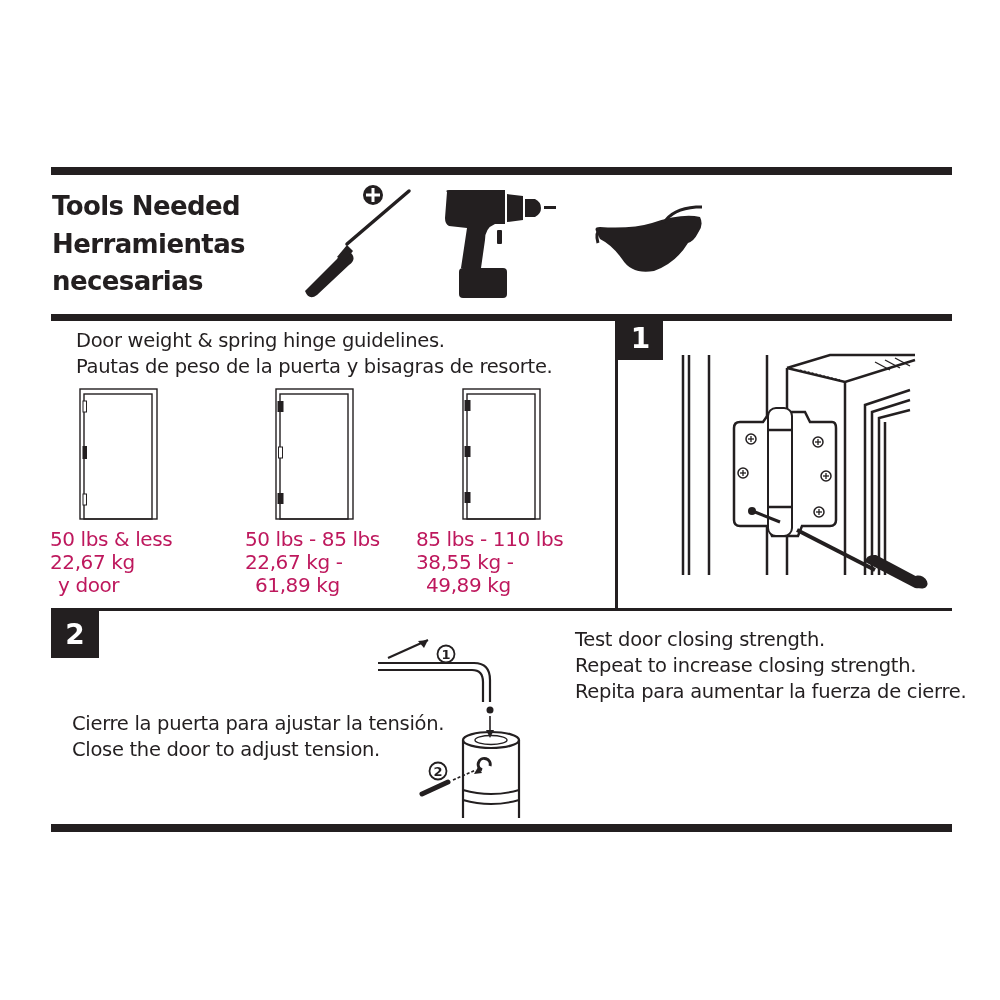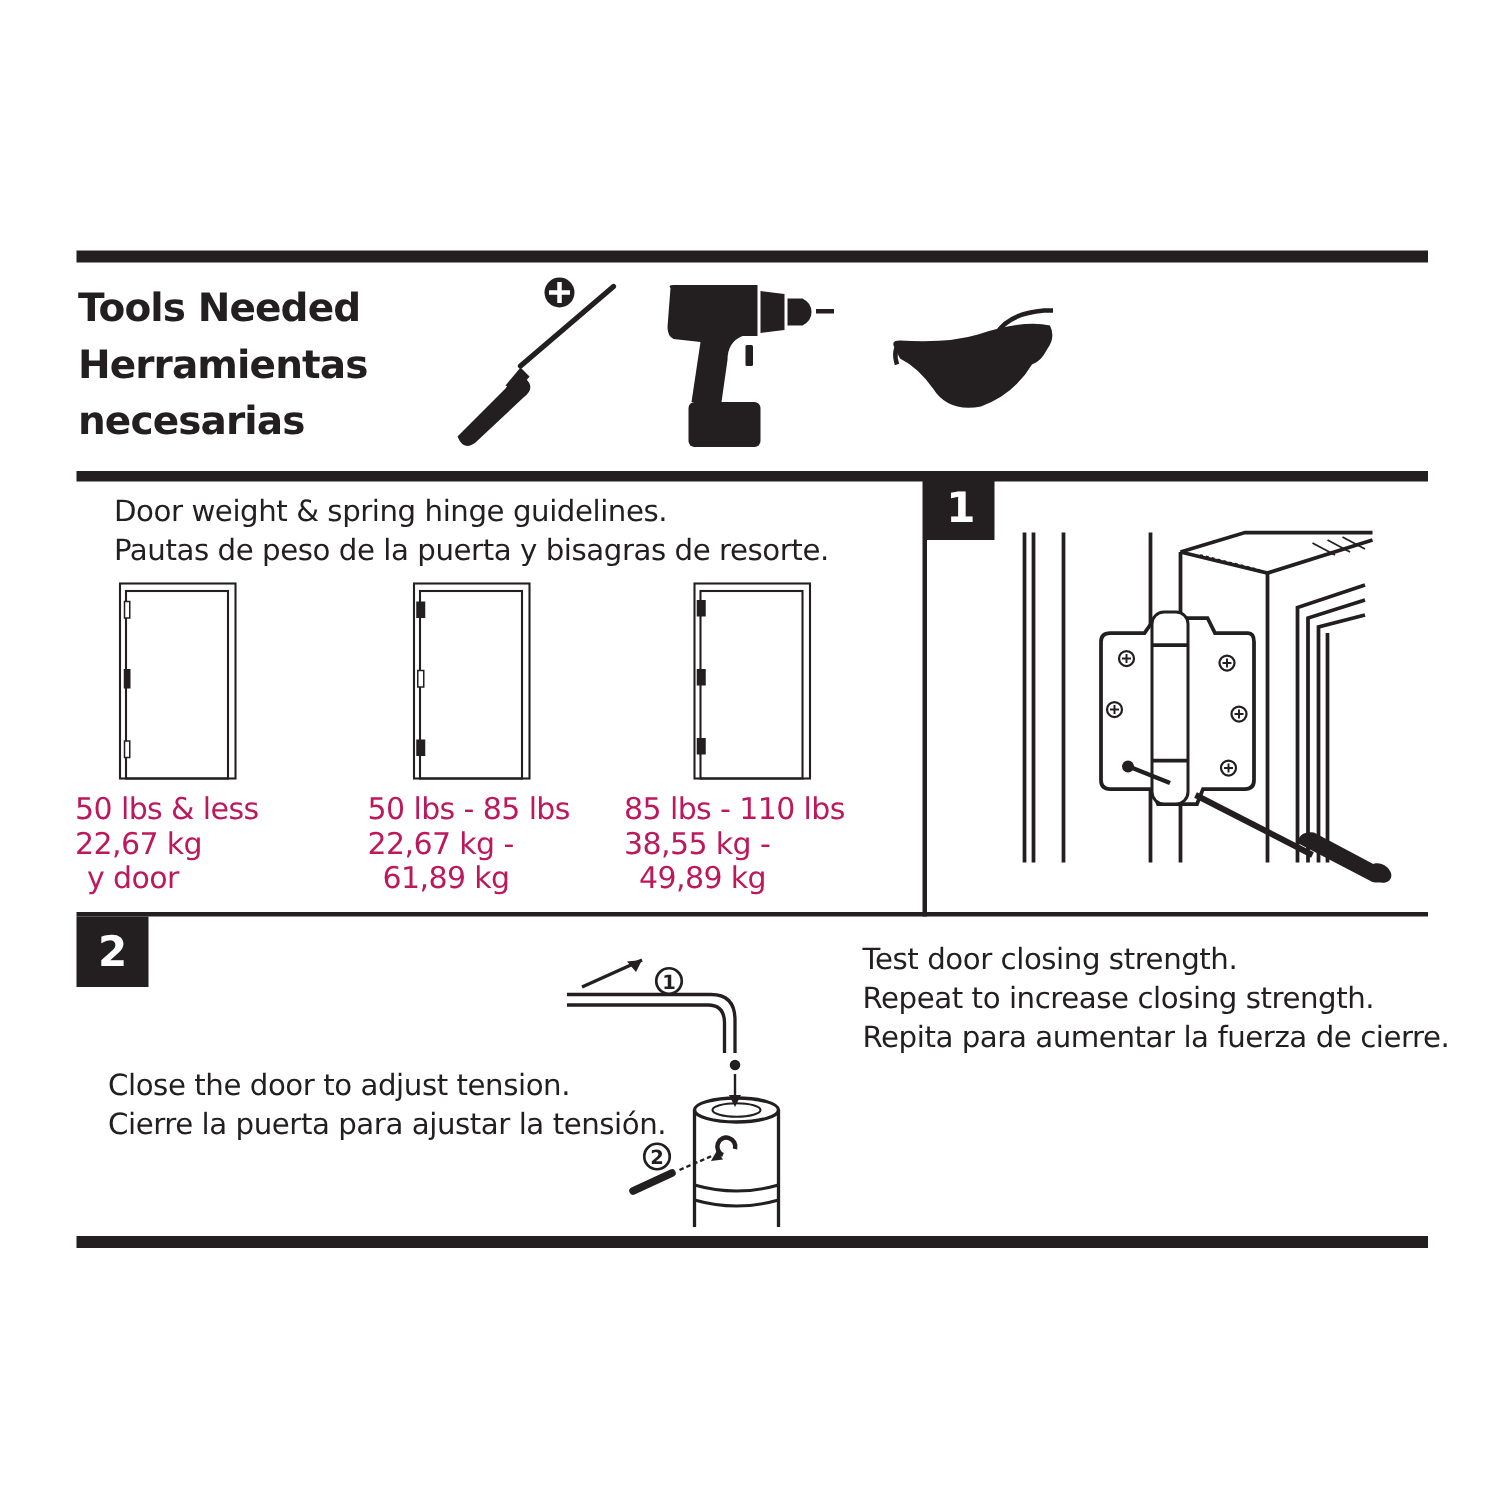--- a/index.html
+++ b/index.html
@@ -167,8 +167,8 @@
 <div class="stepnum" style="left:51px; top:611px; width:48px; height:47px; line-height:47px;">2</div>
 
 <div class="txt line" style="left:48px; top:711px;">
+  <div>Cierre la puerta para ajustar la tensión.</div>
   <div>Close the door to adjust tension.</div>
-  <div>Cierre la puerta para ajustar la tensión.</div>
 </div>
 
 <svg style="left:378px; top:630px;" width="150" height="195" viewBox="0 0 150 195">

